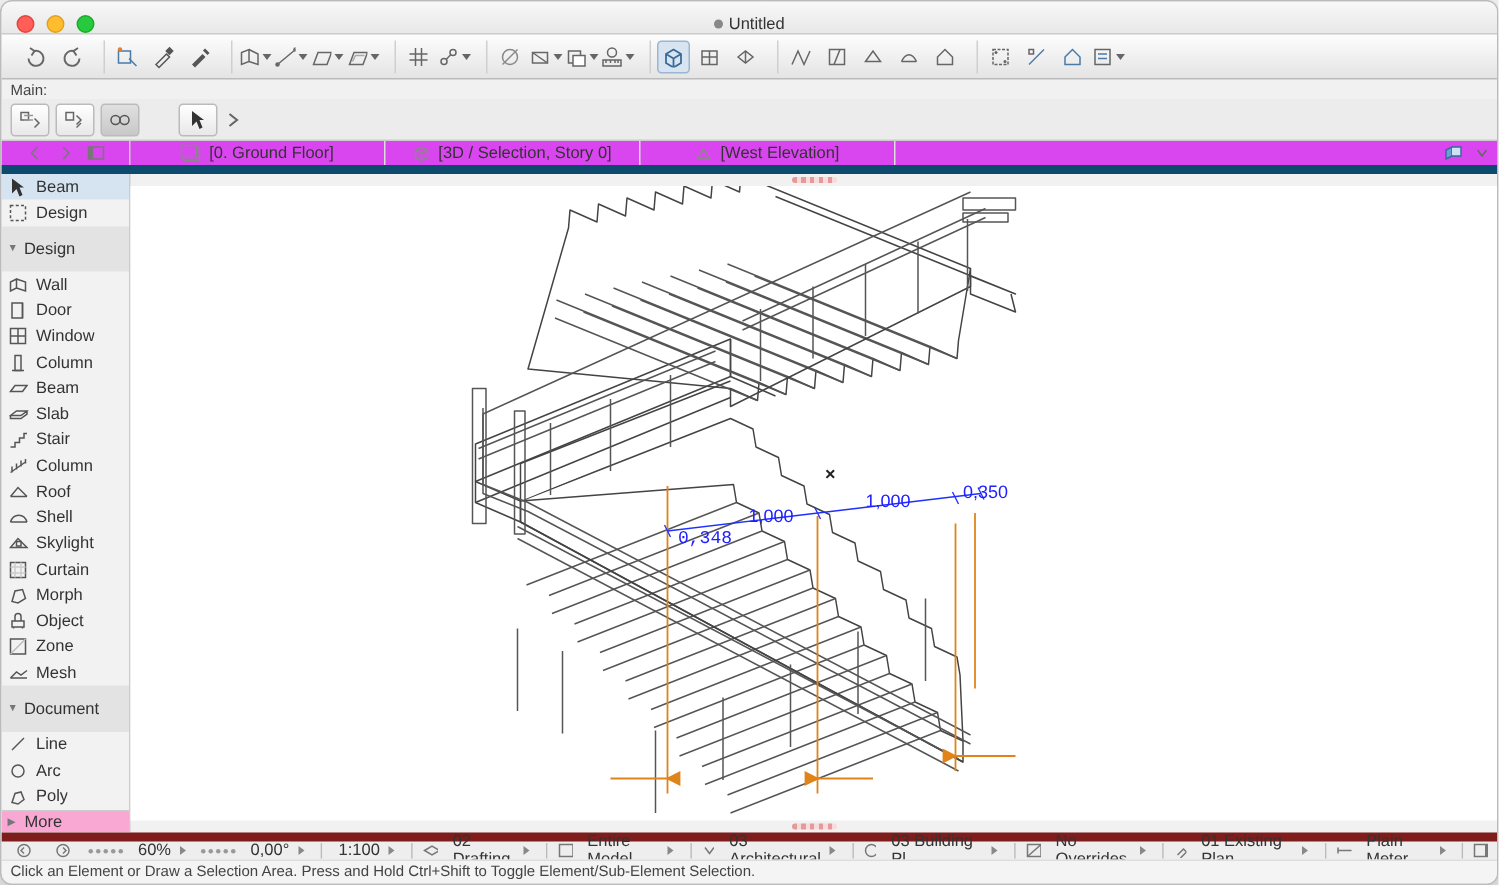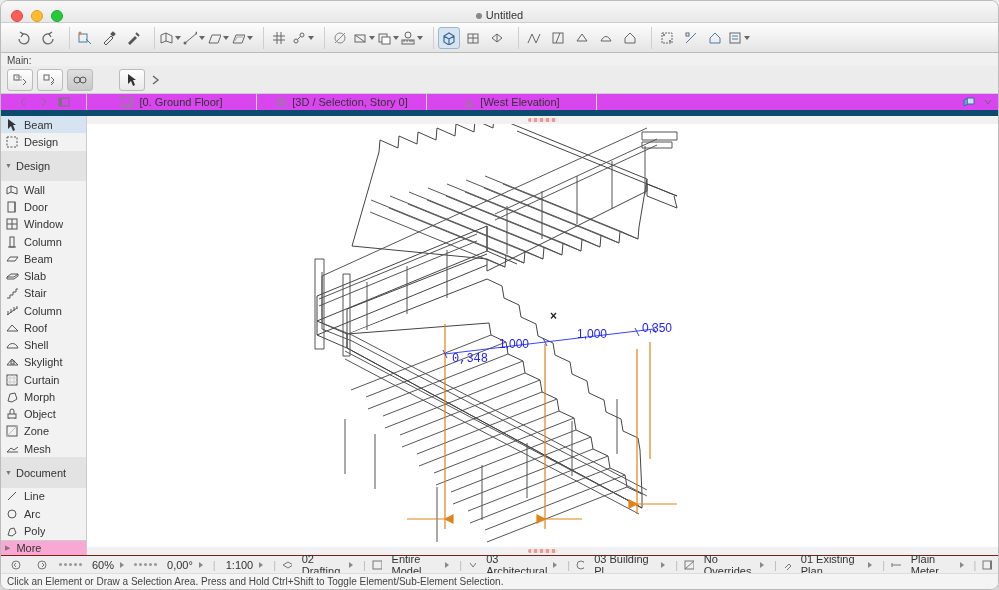--- a/index.html
+++ b/index.html
@@ -60,7 +60,7 @@
   .cross-marker { position:absolute; font-size:12px; color:#222; font-weight:bold; }
 
   
-  .status { height:18px; background:#eee; border-top:1px solid #7f1d1d; display:flex; align-items:center; font-size:10px; color:#444; gap:6px; padding:0 6px; }
+  .status { height:18px; background:#eee; border-top:6px solid #7f1d1d; display:flex; align-items:center; font-size:10px; color:#444; gap:6px; padding:0 6px; }
   .status .sbtn { display:flex; align-items:center; gap:3px; padding:0 4px; height:14px; }
   .status .sep { color:#bbb; }
   .status .chev::after { content:""; border-top:3px solid transparent; border-bottom:3px solid transparent; border-left:4px solid #888; display:inline-block; margin-left:3px; }

